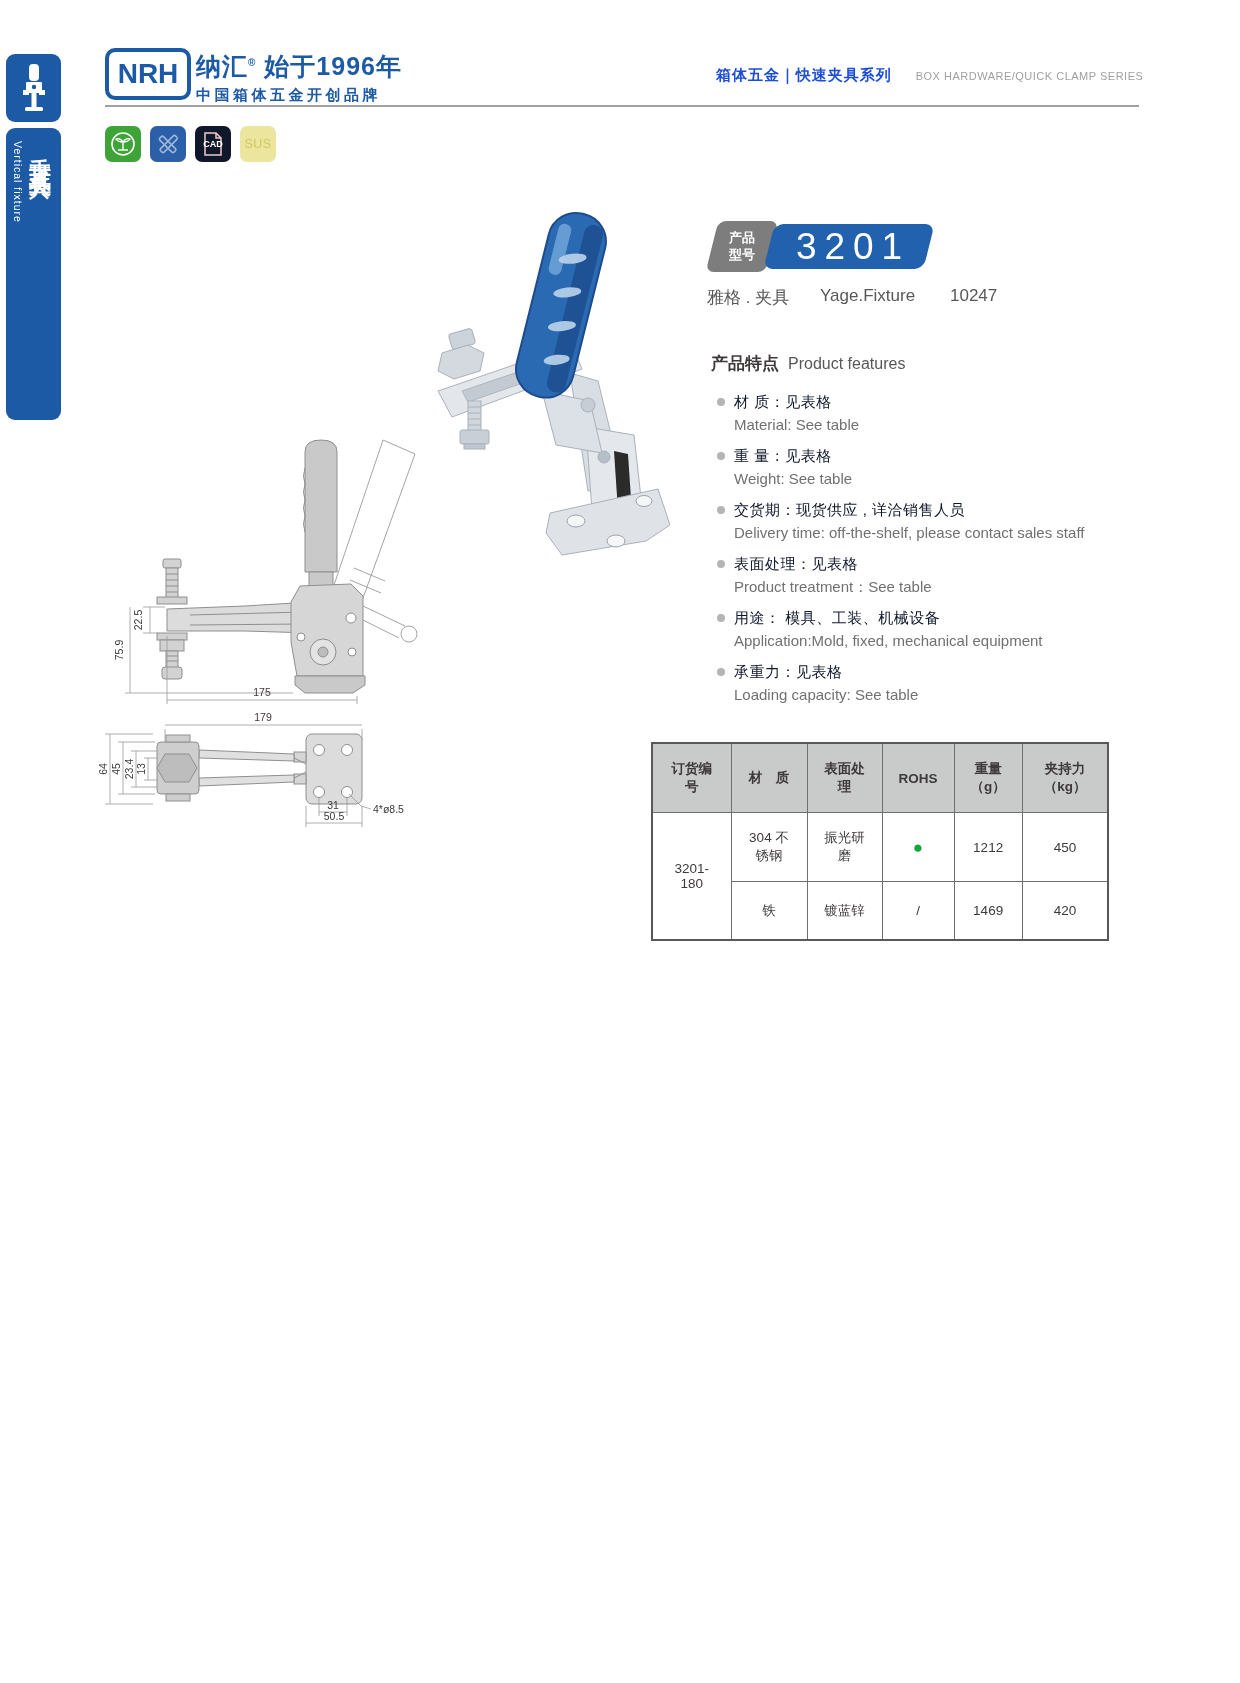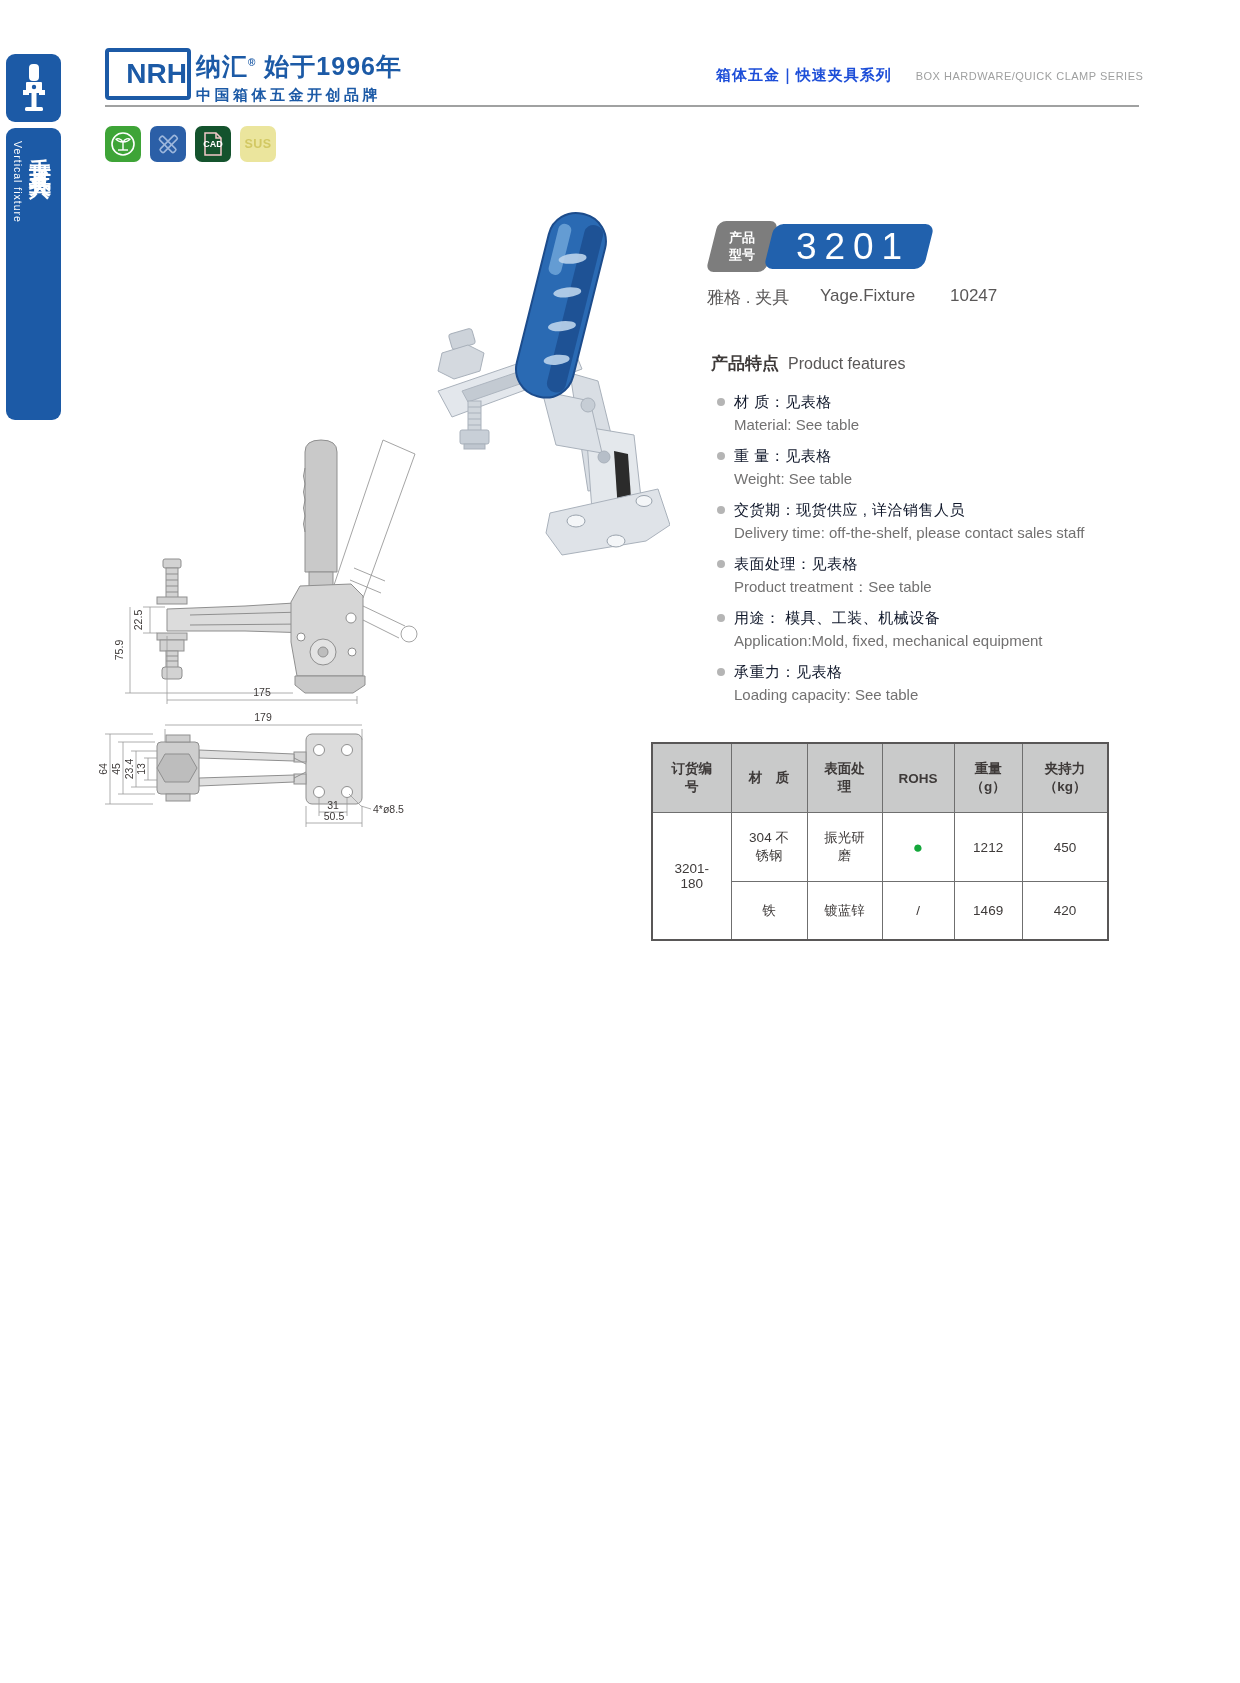--- a/index.html
+++ b/index.html
@@ -15,8 +15,8 @@
   .v-en{writing-mode:vertical-rl;color:#fff;font-size:10.5px;letter-spacing:1px;margin-right:1px;}
 
   
-  .nrh-logo{left:105px;top:48px;width:78px;height:44px;border:4px solid #1c5aa6;border-radius:4px;
-            display:flex;align-items:center;justify-content:flex-end;font-size:28px;font-weight:bold;color:#1c5aa6;}
+  .nrh-logo{left:105px;top:48px;width:78px;height:44px;border:4px solid #1c5aa6;border-radius:10px;
+            display:flex;align-items:center;justify-content:center;font-size:28px;font-weight:bold;color:#1c5aa6;}
   .brand{left:196px;top:50px;color:#1c5aa6;}
   .brand-line1{font-size:25px;font-weight:bold;letter-spacing:1px;}
   .brand-line1 sup{font-size:10px;}

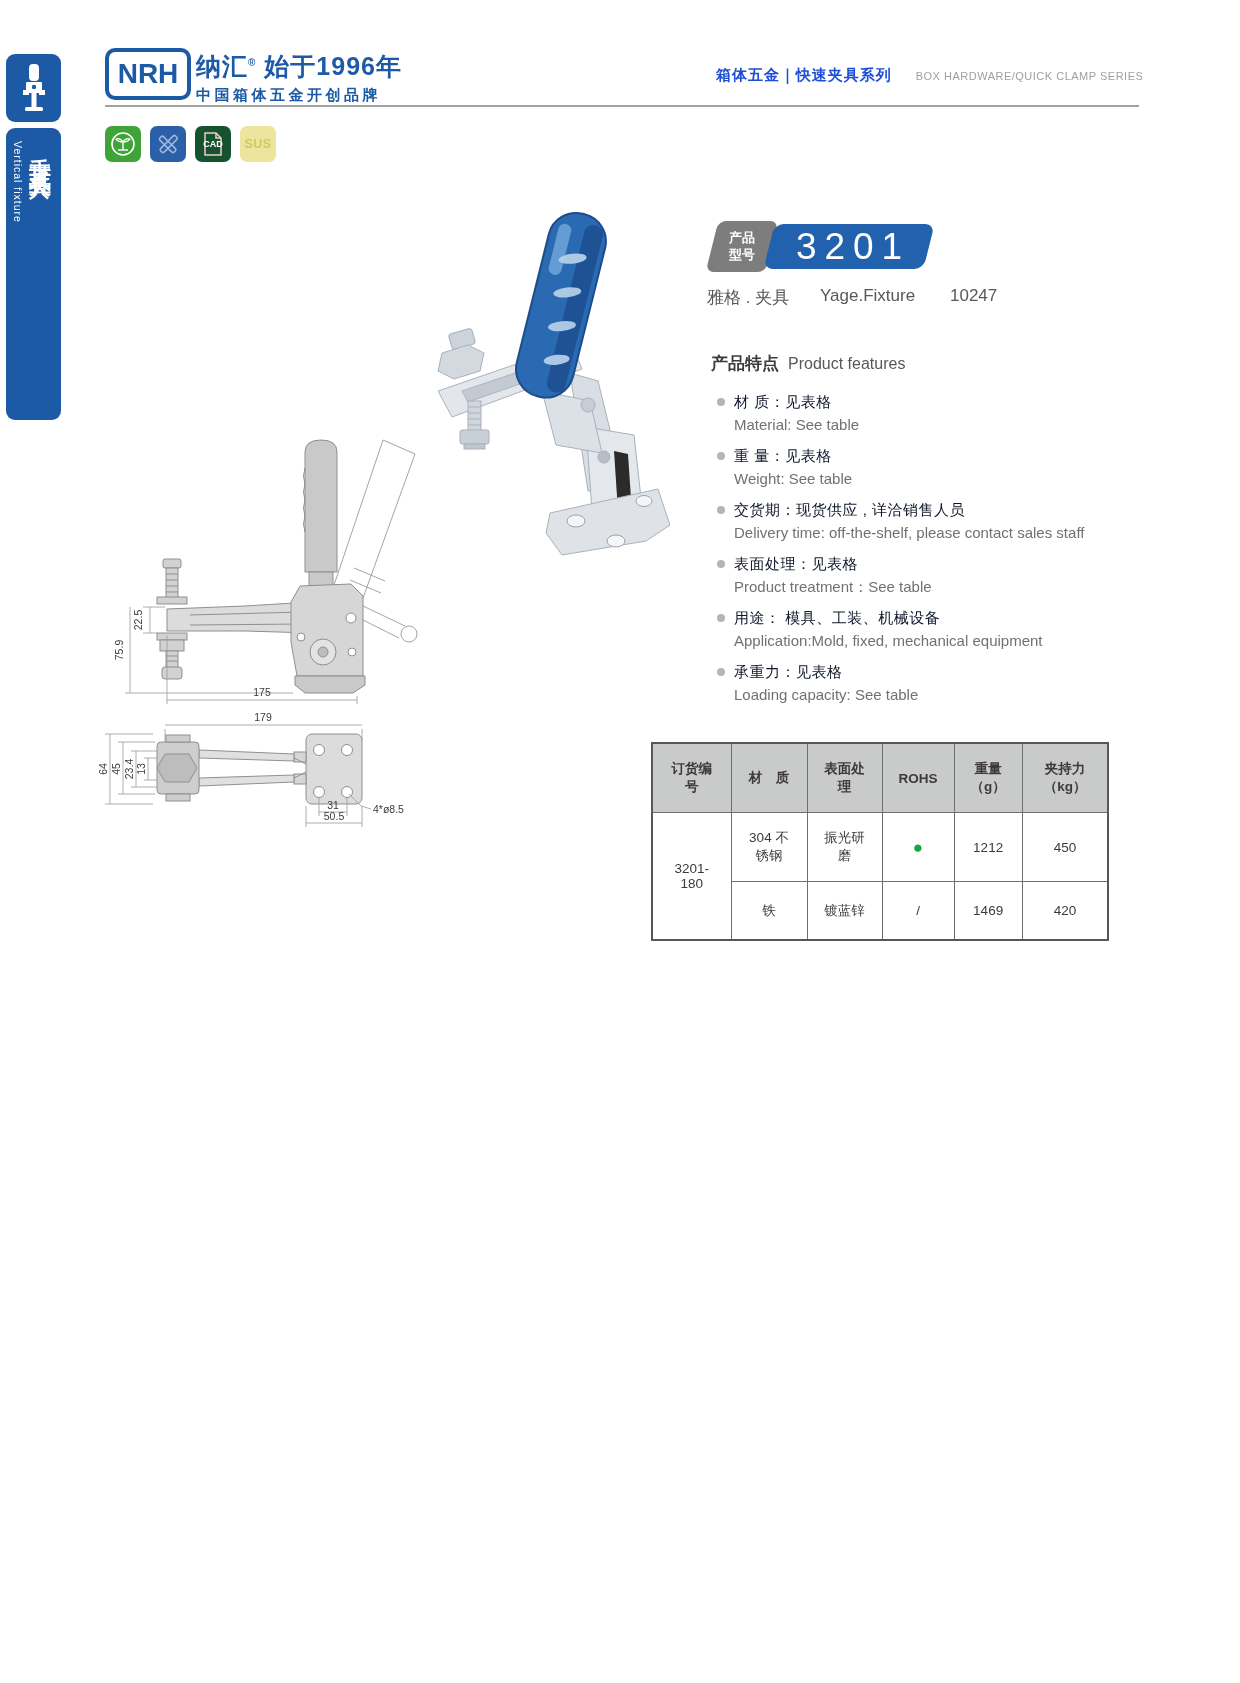--- a/index.html
+++ b/index.html
@@ -31,7 +31,7 @@
   .badge{width:36px;height:36px;border-radius:7px;display:flex;align-items:center;justify-content:center;}
   .badge-eco{background:#3ea437;}
   .badge-tools{background:#2b5fa7;}
-  .badge-cad{background:#14532d;position:relative;}
+  .badge-cad{background:#0f172a;position:relative;}
   .badge-sus{background:#ebe59d;}
   .cad-txt{position:absolute;left:0;right:0;top:13px;text-align:center;color:#fff;font-size:9px;font-weight:bold;}
   .sus-txt{color:#d2c863;font-size:12.5px;font-weight:bold;letter-spacing:.5px;}

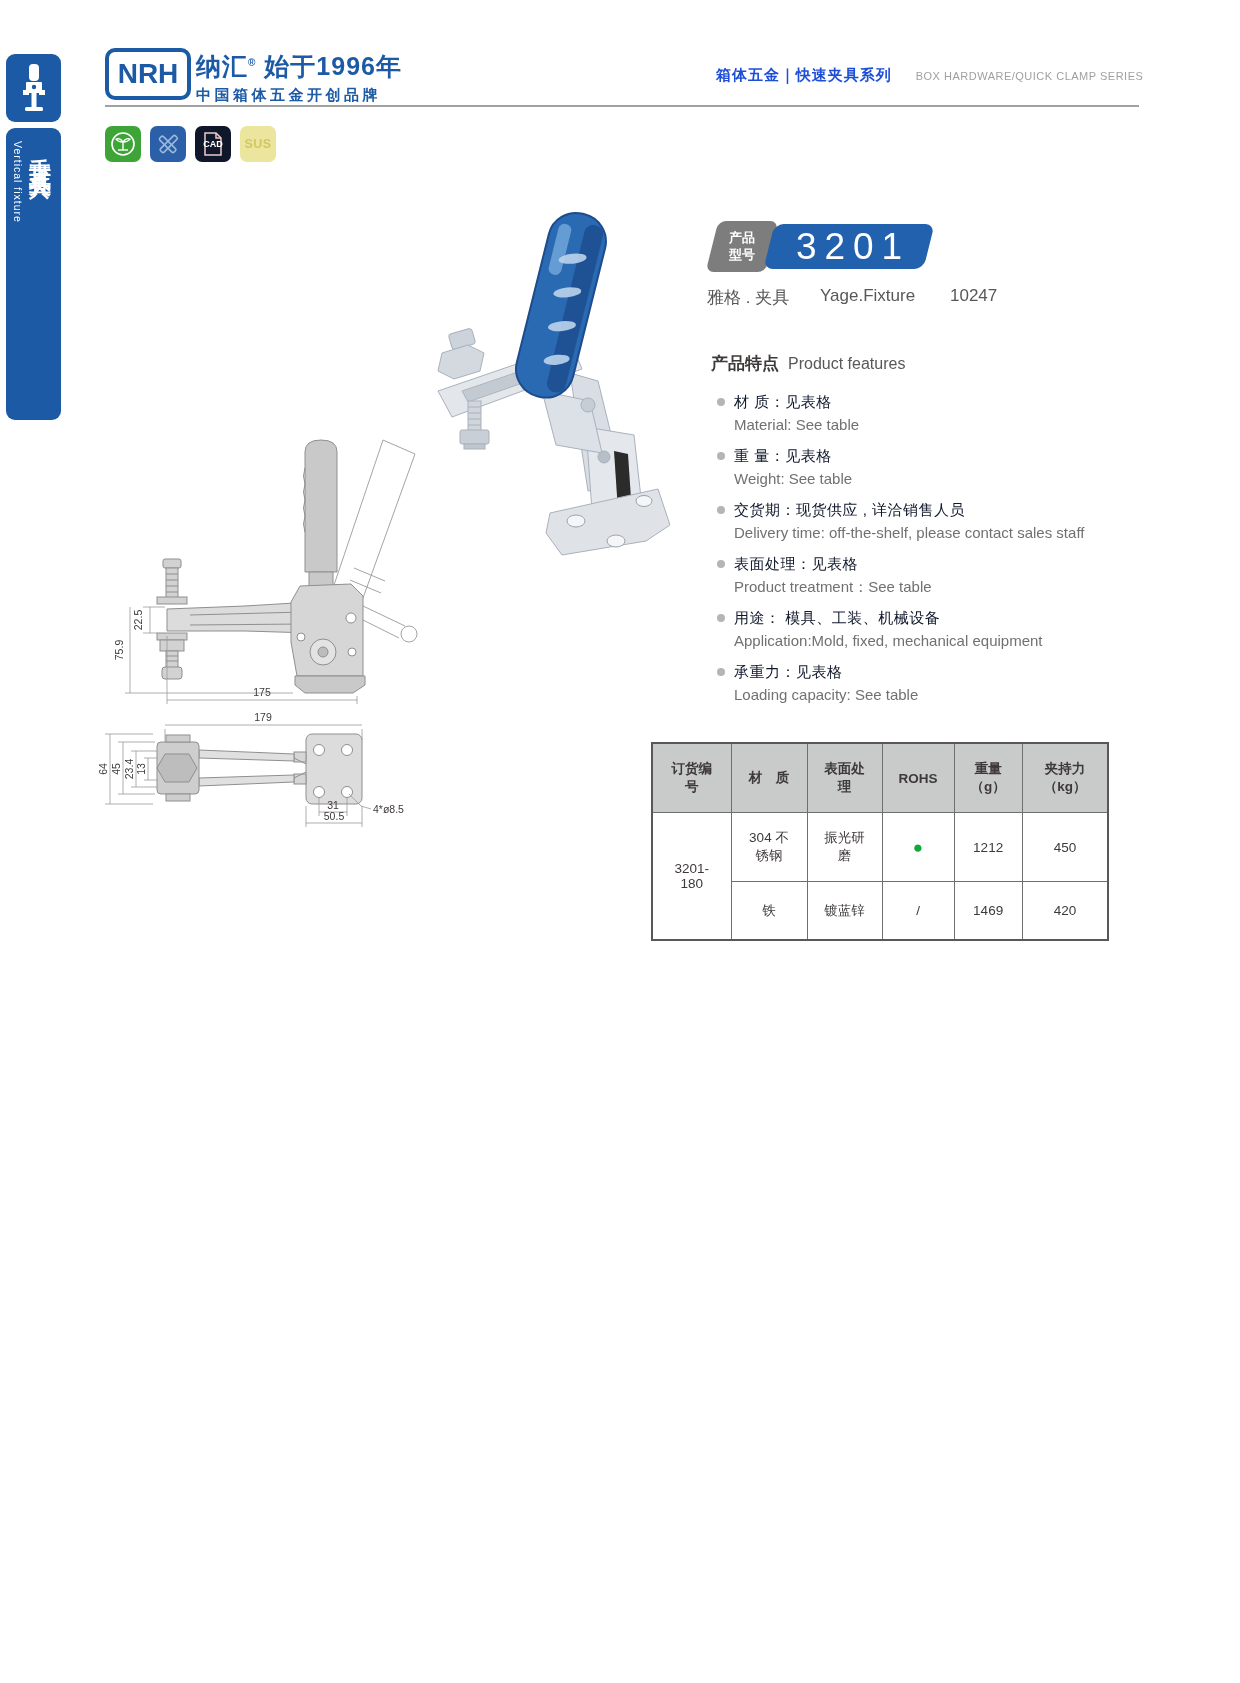--- a/index.html
+++ b/index.html
@@ -34,7 +34,7 @@
   .badge-cad{background:#0f172a;position:relative;}
   .badge-sus{background:#ebe59d;}
   .cad-txt{position:absolute;left:0;right:0;top:13px;text-align:center;color:#fff;font-size:9px;font-weight:bold;}
-  .sus-txt{color:#d2c863;font-size:12.5px;font-weight:bold;letter-spacing:.5px;}
+  .sus-txt{color:#d2c863;font-size:12.5px;font-weight:normal;letter-spacing:.5px;}
 
   
   .model-tag{left:712px;top:221px;width:60px;height:51px;background:#7d7d7d;border-radius:8px;

